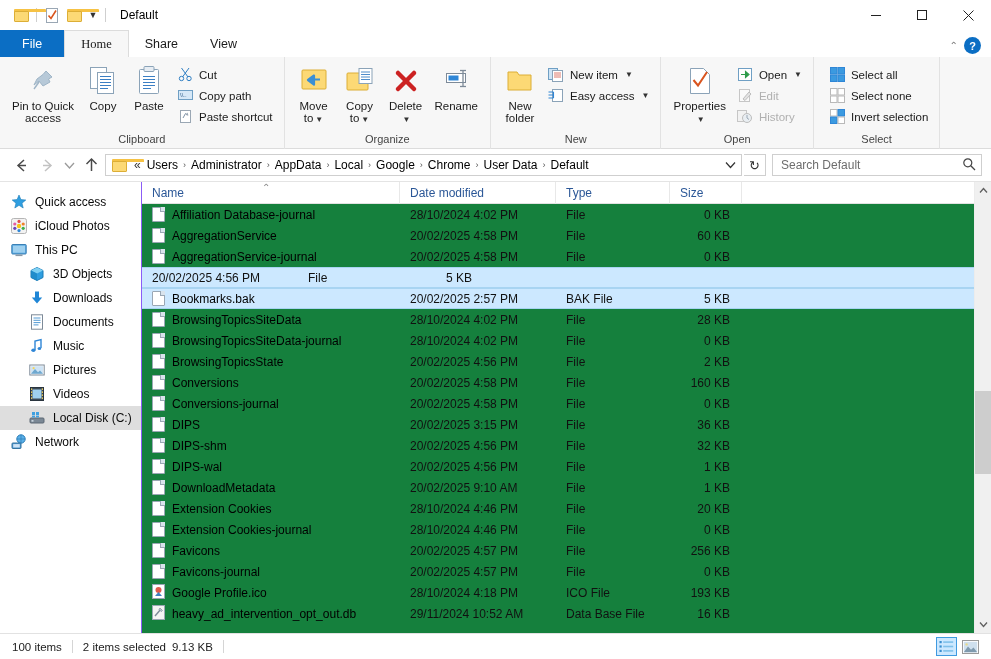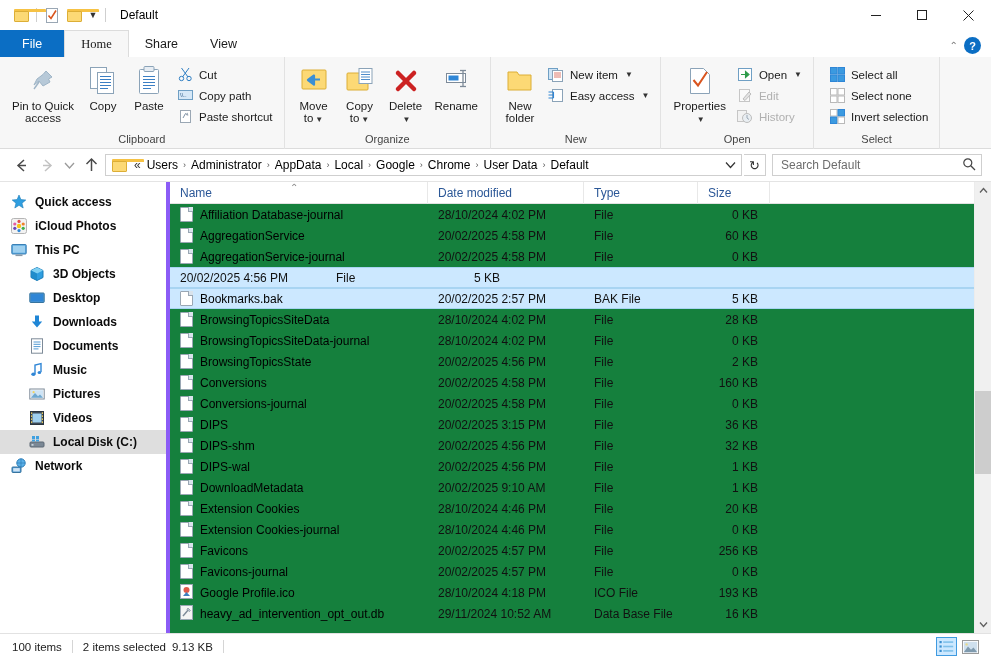--- a/index.html
+++ b/index.html
@@ -74,7 +74,7 @@
 
   
   .main { flex:1; display:flex; min-height:0; border-top:1px solid #e4e4e4; }
-  .nav { width:170px; background:#fff; border-right:4px solid #8b5cf6; padding-top:8px; overflow:hidden; flex:none;font-weight:bold; }
+  .nav { width:142px; background:#fff; border-right:1px solid #8b5cf6; padding-top:8px; overflow:hidden; flex:none; }
   .navitem { height:24px; display:flex; align-items:center; font-size:12px; color:#0b0b0b; padding-left:10px; }
   .navitem.indent { padding-left:28px; }
   .navitem.sel { background:#dedede; }

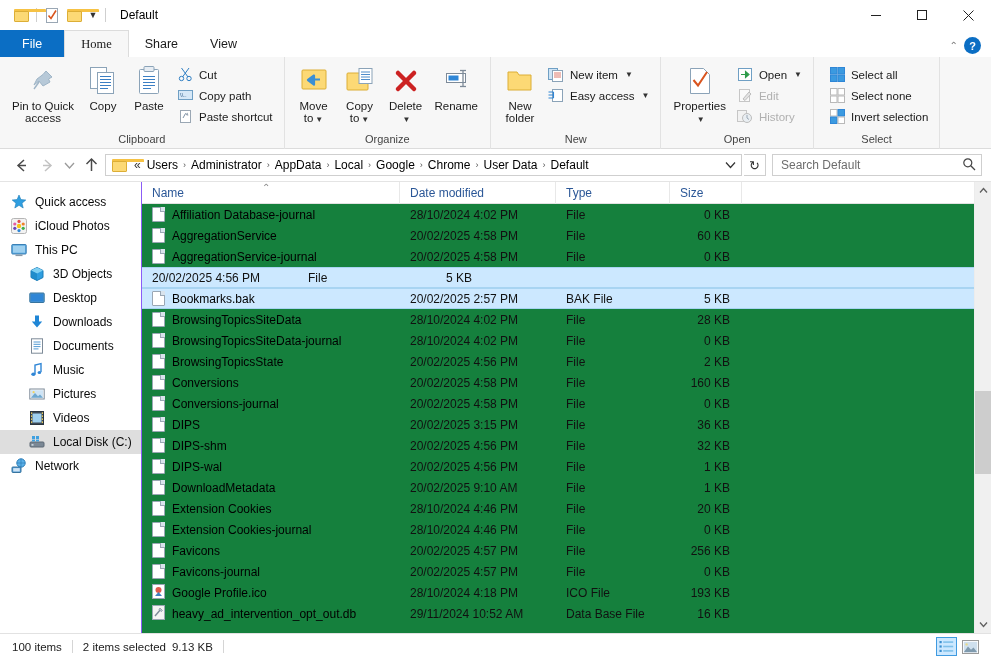--- a/index.html
+++ b/index.html
@@ -576,15 +576,6 @@
       <div class="navitem indent">
         <span class="ic">
           <svg width="16" height="16" viewBox="0 0 16 16">
-            <rect x="0.8" y="3" width="14.4" height="9.5" rx="0.8" fill="#4a94cf" stroke="#36749f"></rect>
-            <rect x="2" y="4.2" width="12" height="7.1" fill="#2f86d6"></rect>
-          </svg>
-        </span>
-        <span>Desktop</span>
-      </div>
-      <div class="navitem indent">
-        <span class="ic">
-          <svg width="16" height="16" viewBox="0 0 16 16">
             <path d="M6 1.5 h4 v6 h3.2 L8 13.5 L2.8 7.5 H6 Z" fill="#1f86d6"></path>
           </svg>
         </span>

